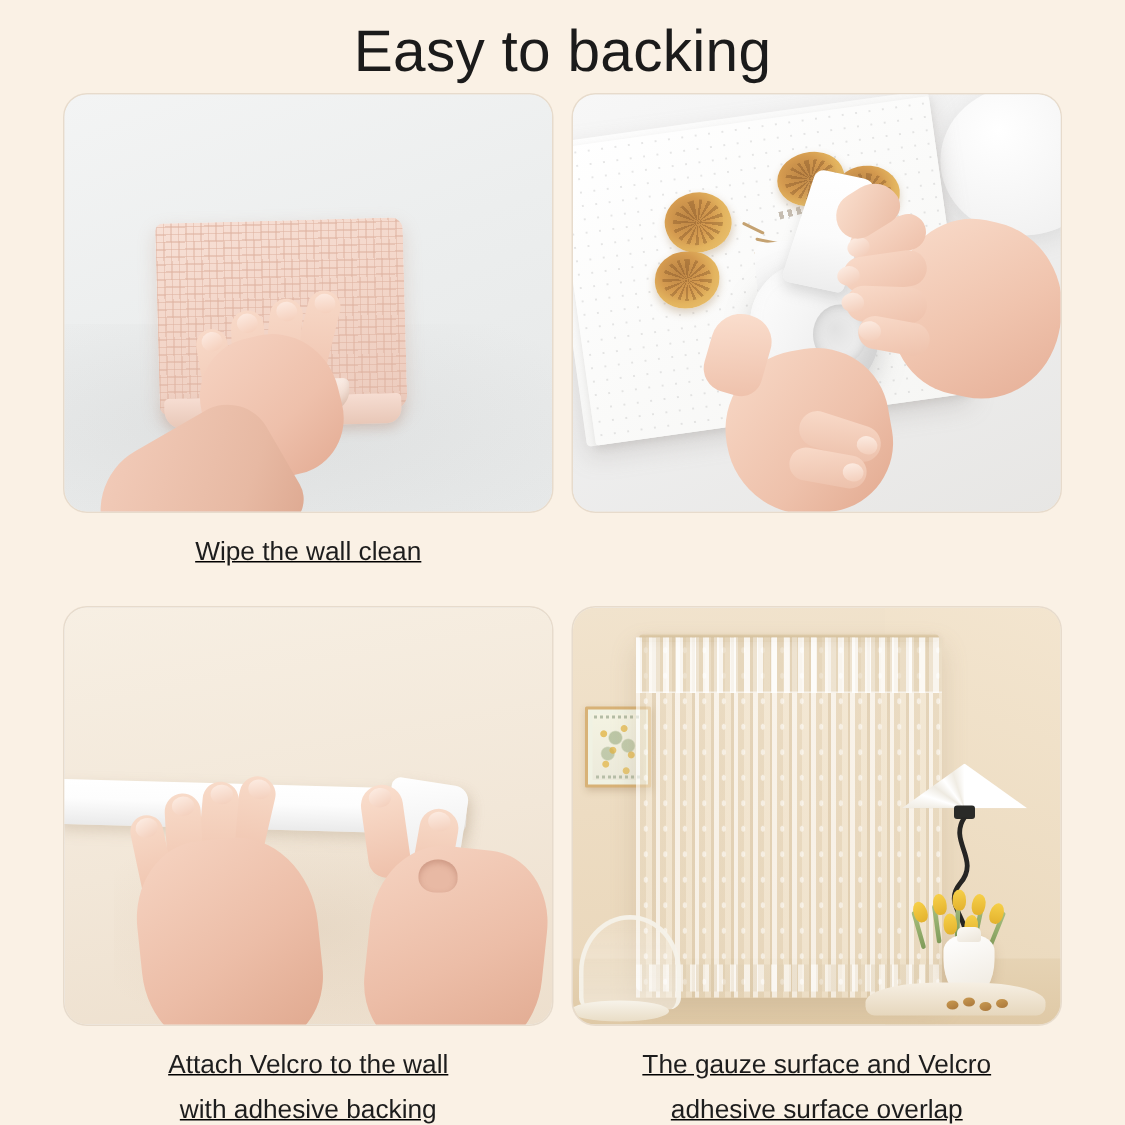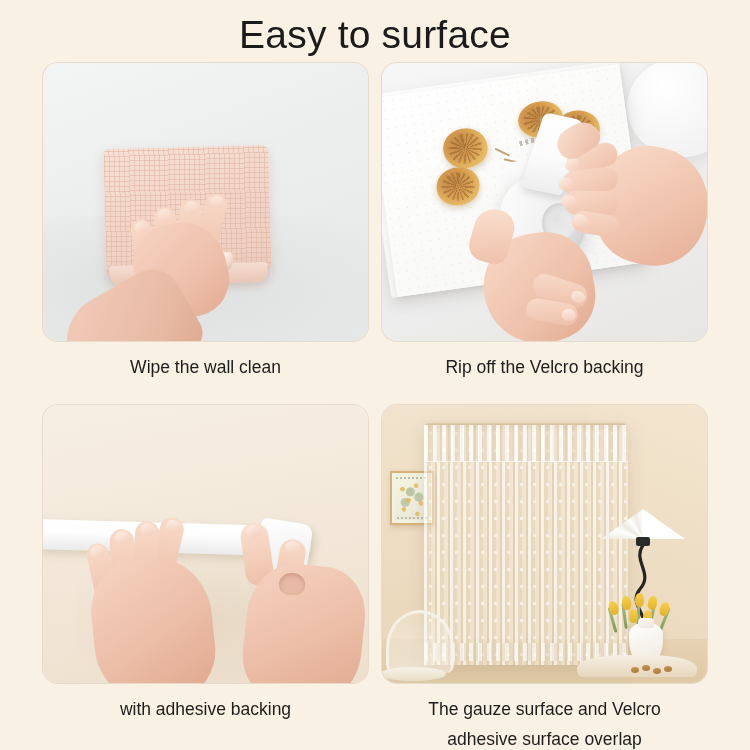--- a/index.html
+++ b/index.html
@@ -419,7 +419,7 @@
 
 <div class="page">
 
-  <div class="title">Easy to surface</div>
+  <div class="title">Easy to backing</div>
 
   <div class="grid">
 

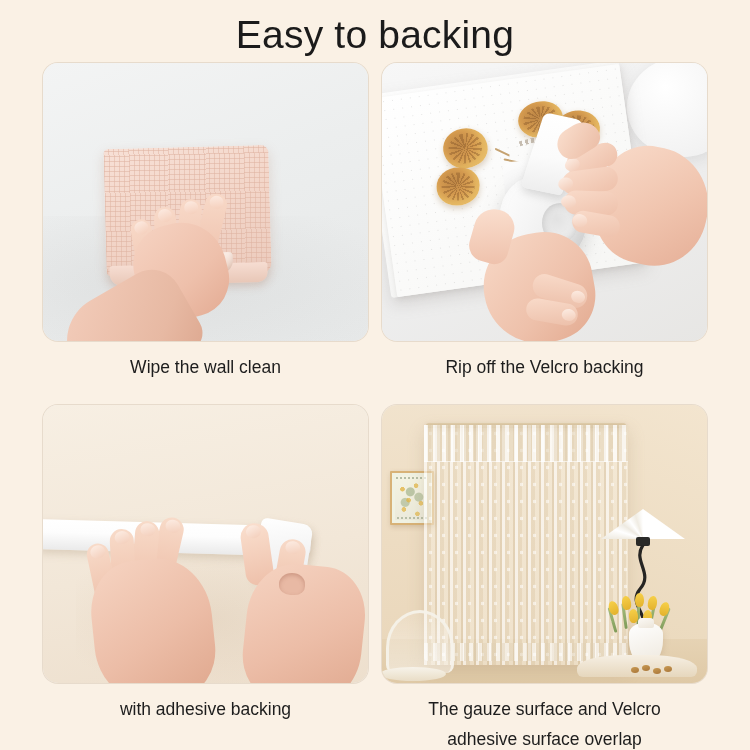--- a/index.html
+++ b/index.html
@@ -26,7 +26,7 @@
     position:absolute;left:43px;top:63px;
     width:664px;height:680px;
   }
-  .cell{position:absolute;width:325px;}
+  .cell{position:absolute;width:325px;text-decoration:underline;}
   .cell.c1{left:0;top:0;}
   .cell.c2{left:339px;top:0;}
   .cell.c3{left:0;top:342px;}

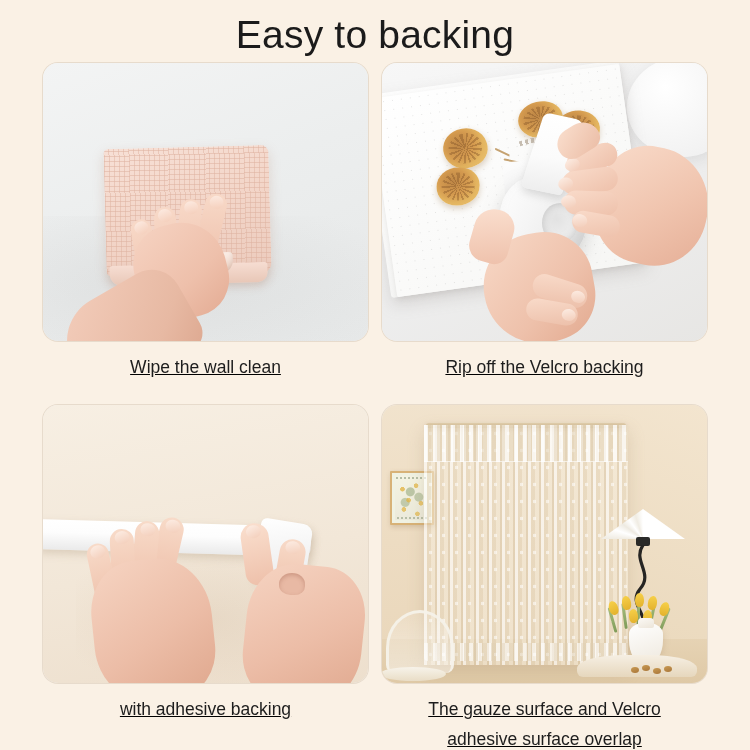--- a/index.html
+++ b/index.html
@@ -509,9 +509,6 @@
             </div>
         </div>
       </div>
-      <div class="caption">
-        <span>Rip off the Velcro backing</span>
-      </div>
     </div>
 
     <div class="cell c3">

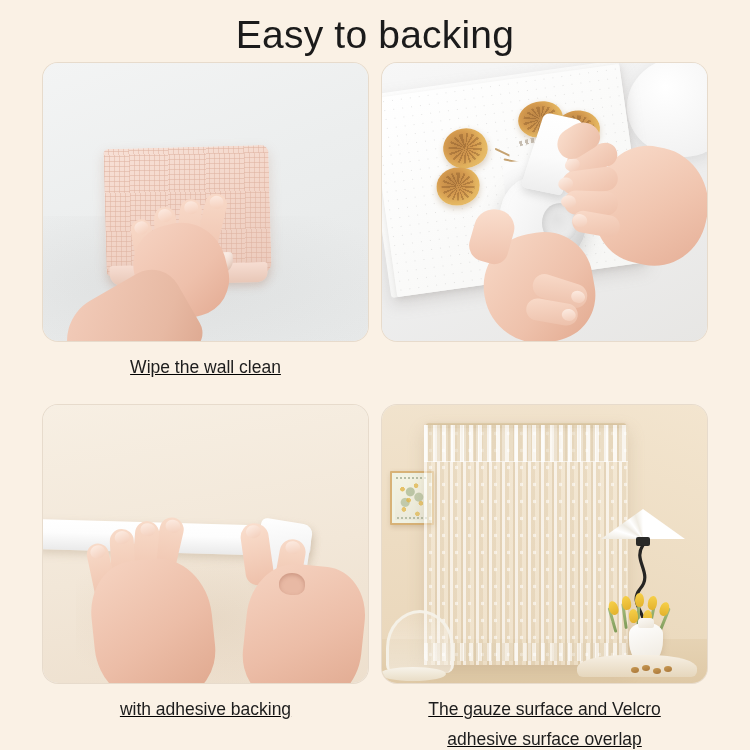--- a/index.html
+++ b/index.html
@@ -544,6 +544,7 @@
         <div class="pinch-gap"></div>
       </div>
       <div class="caption">
+        <span>Attach Velcro to the wall</span>
         <span class="l2">with adhesive backing</span>
       </div>
     </div>

